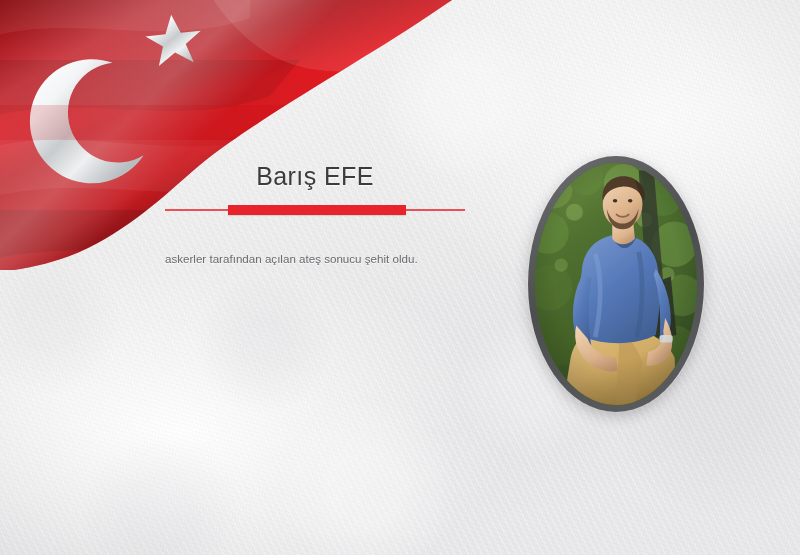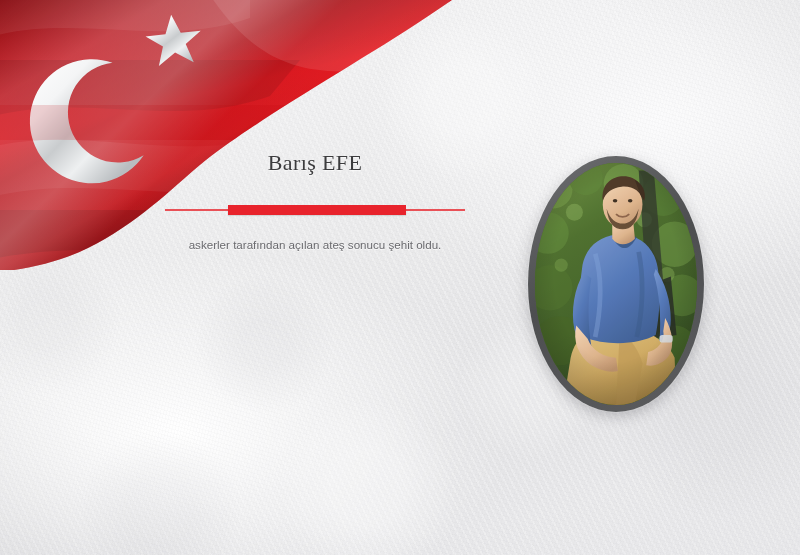--- a/index.html
+++ b/index.html
@@ -56,13 +56,12 @@
 
   
   .title{
-    position:absolute;left:165px;top:152px;width:300px;
+    position:absolute;left:165px;top:164px;width:300px;
     text-align:center;
-    font-size:22px;font-weight:400;letter-spacing:.4px;
+    font-size:25px;font-weight:400;letter-spacing:.4px;
     color:#3c3c3e;line-height:1;
     text-shadow:0 1px 1px rgba(255,255,255,.75);
     white-space:nowrap;
-    font-family:Liberation Serif, serif;
   }
 
   

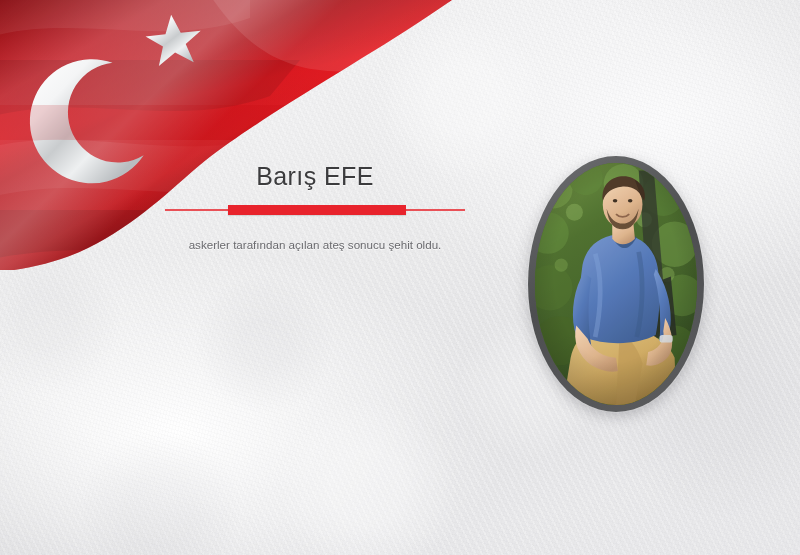--- a/index.html
+++ b/index.html
@@ -85,7 +85,7 @@
     text-shadow:0 1px 0 rgba(255,255,255,.7);
   }
   .body-copy p{margin:0;}
-  .body-copy p:last-child{text-align:center;}
+  .body-copy p:last-child{text-align:left;margin-top:14px;}
 
   
   .portrait{

